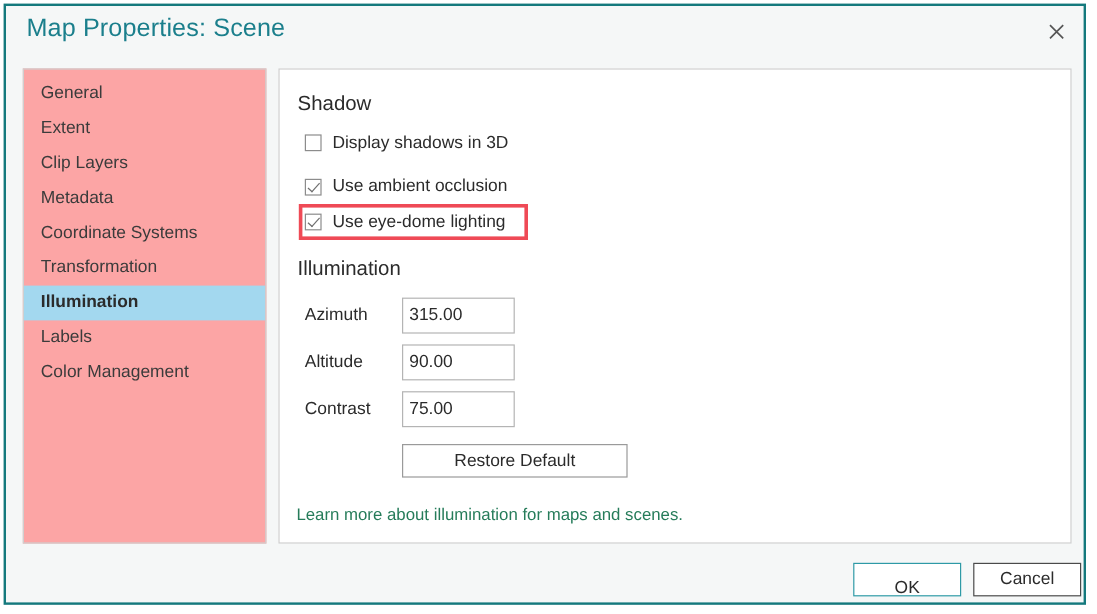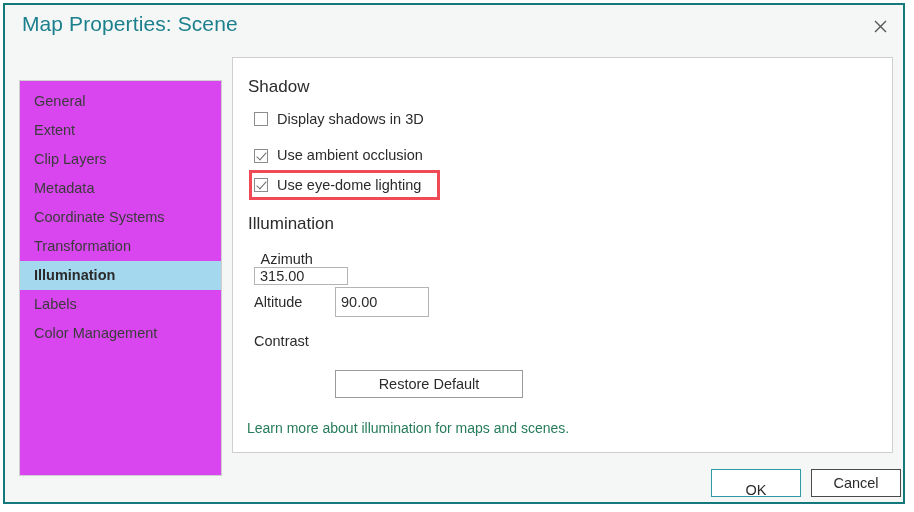--- a/index.html
+++ b/index.html
@@ -65,10 +65,9 @@
     width: 203px;
     height: 396px;
     box-sizing: border-box;
-    background: #d946ef;
+    background: #fca5a5;
     border: 1px solid #cfcfcf;
     overflow: hidden;
-    margin-top: 23px;
   }
   .nav-item {
     height: 29px;

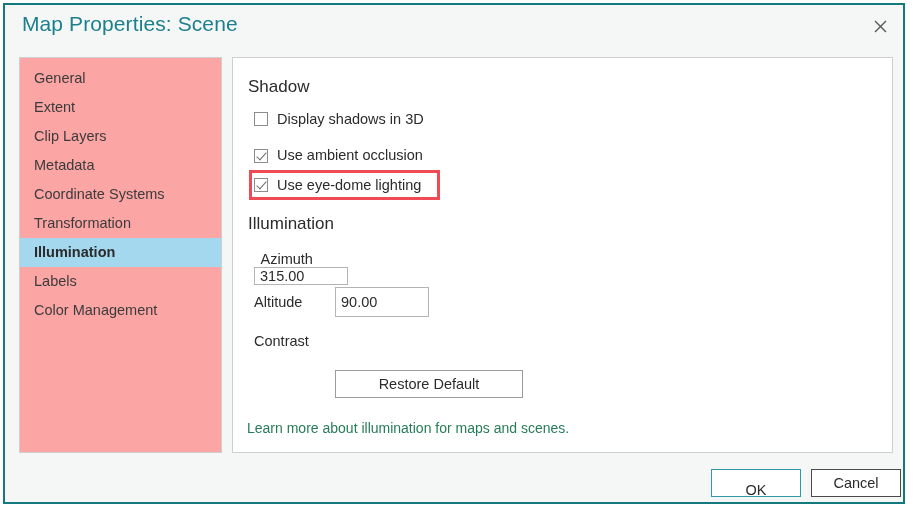--- a/index.html
+++ b/index.html
@@ -167,7 +167,7 @@
     display: flex;
     align-items: center;
   }
-  #field-azimuth  { top: 193px; flex-direction: column; }
+  #field-azimuth  { top: 193px; }
   #field-altitude { top: 232px; }
   #field-contrast { top: 271px; }
 

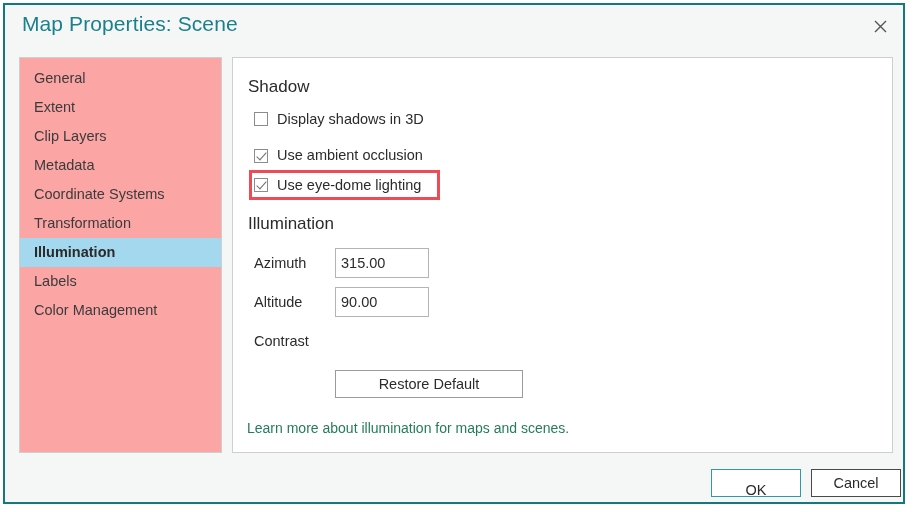--- a/index.html
+++ b/index.html
@@ -312,6 +312,7 @@
 
     <div class="field-row" id="field-contrast">
       <span class="field-label">Contrast</span>
+      <input class="field-input" type="text" value="75.00" style="">
     </div>
 
     <button id="restore-default-button">Restore Default</button>

